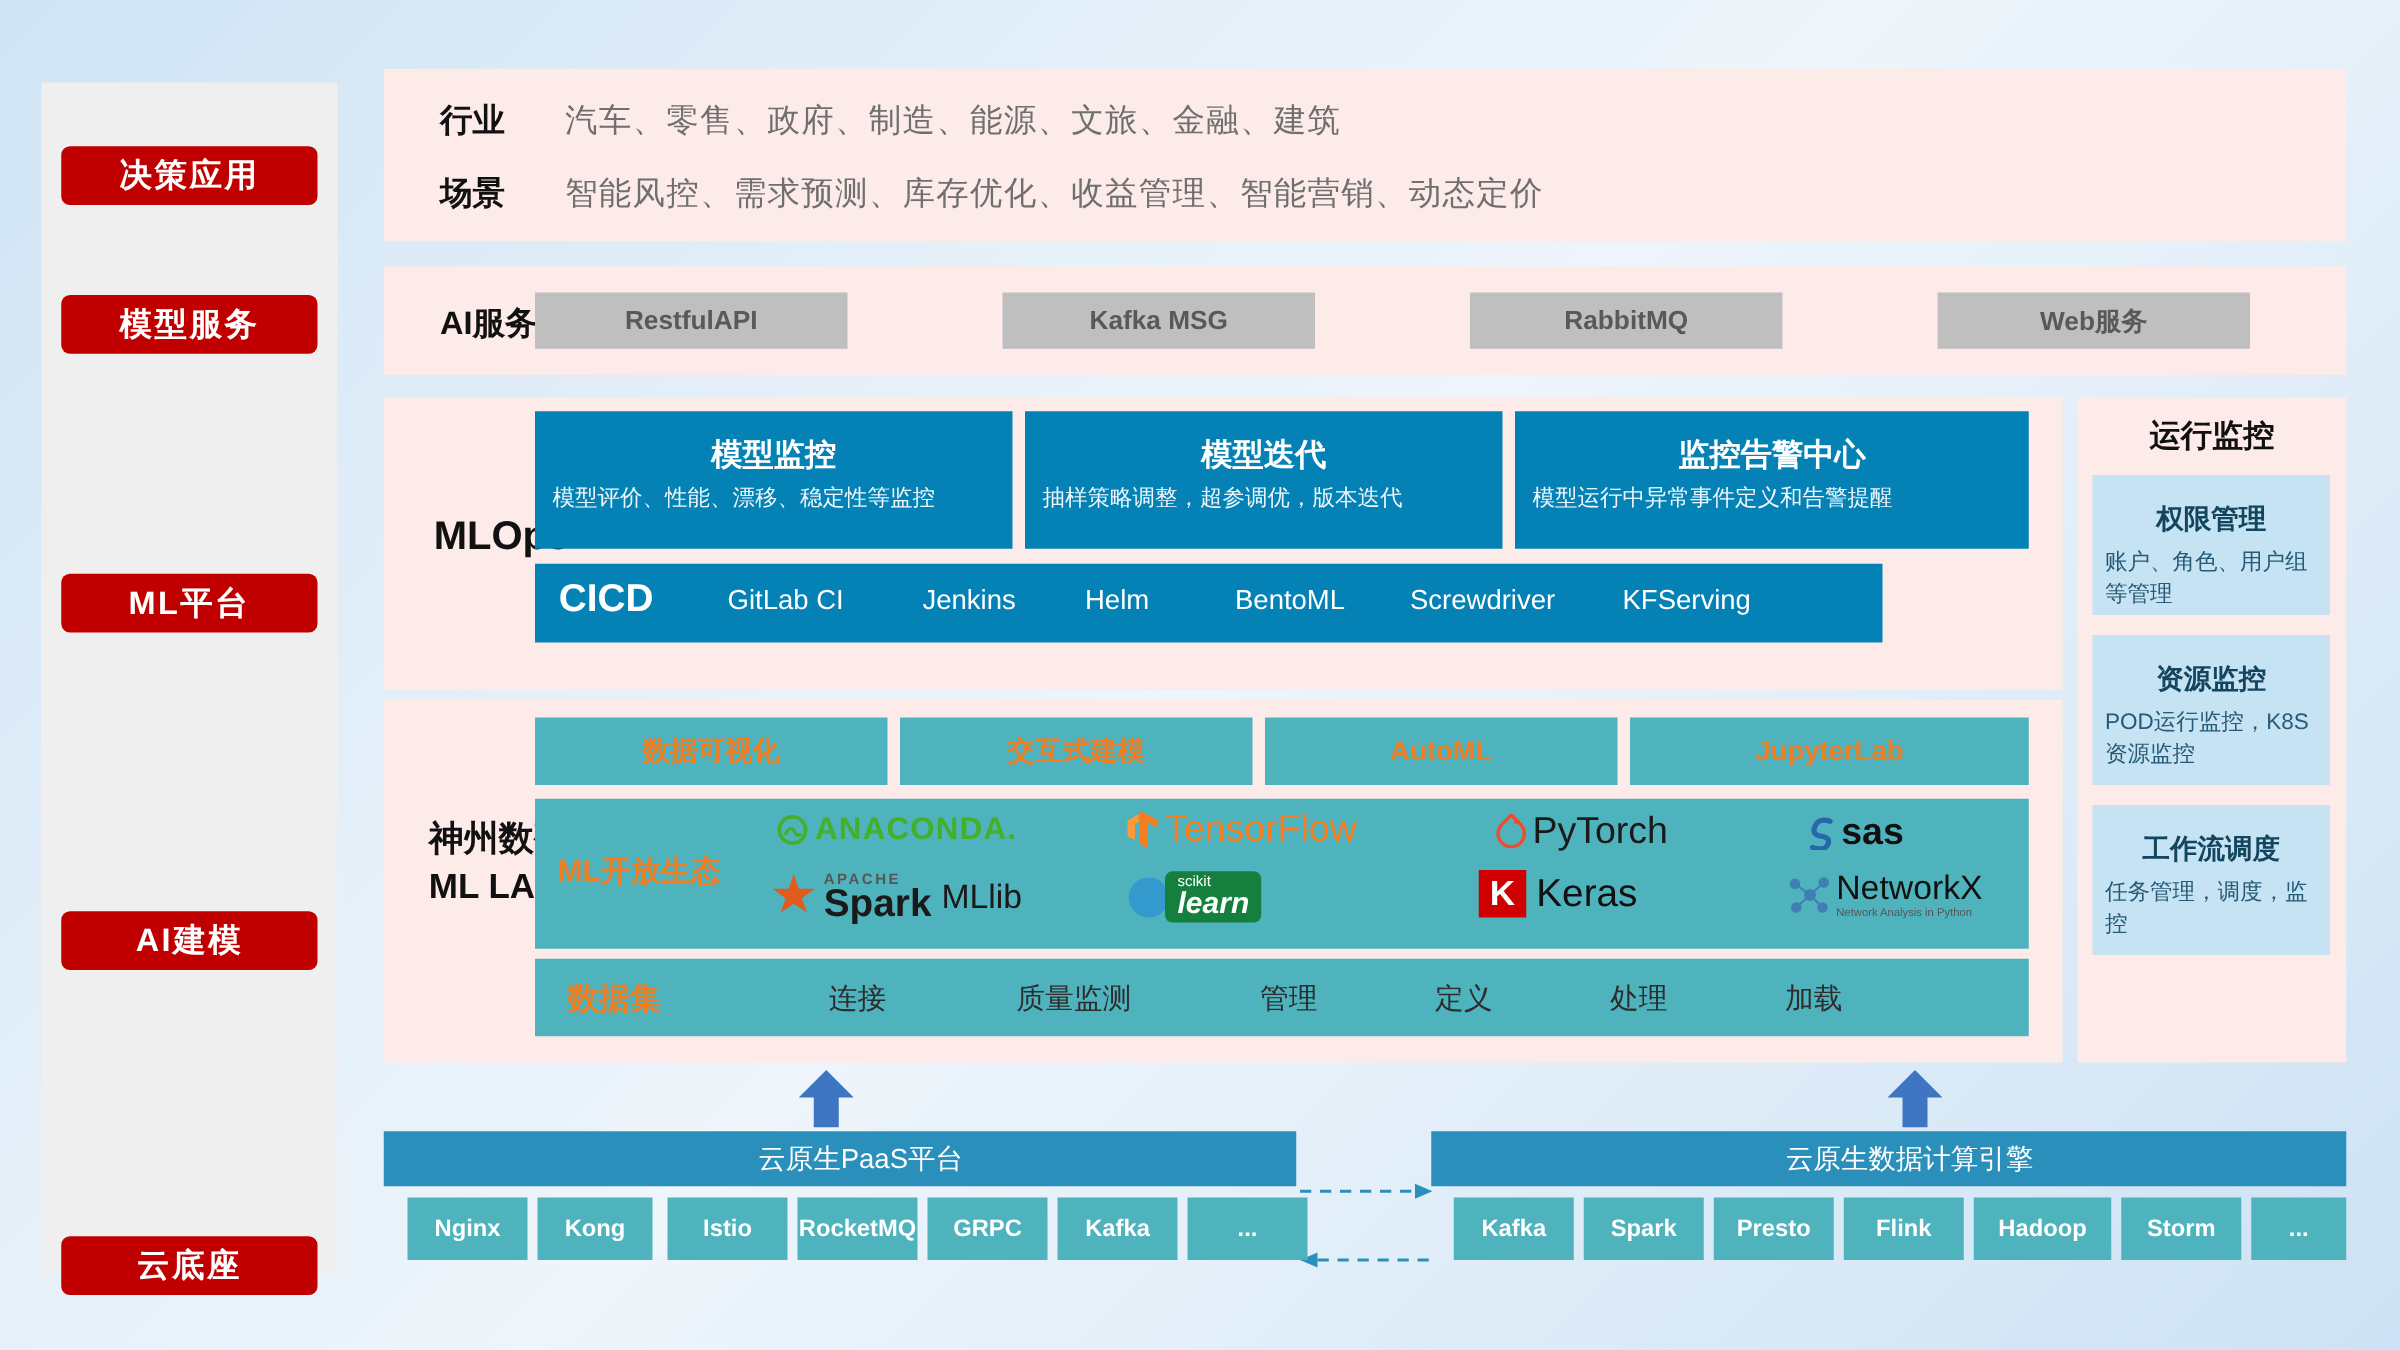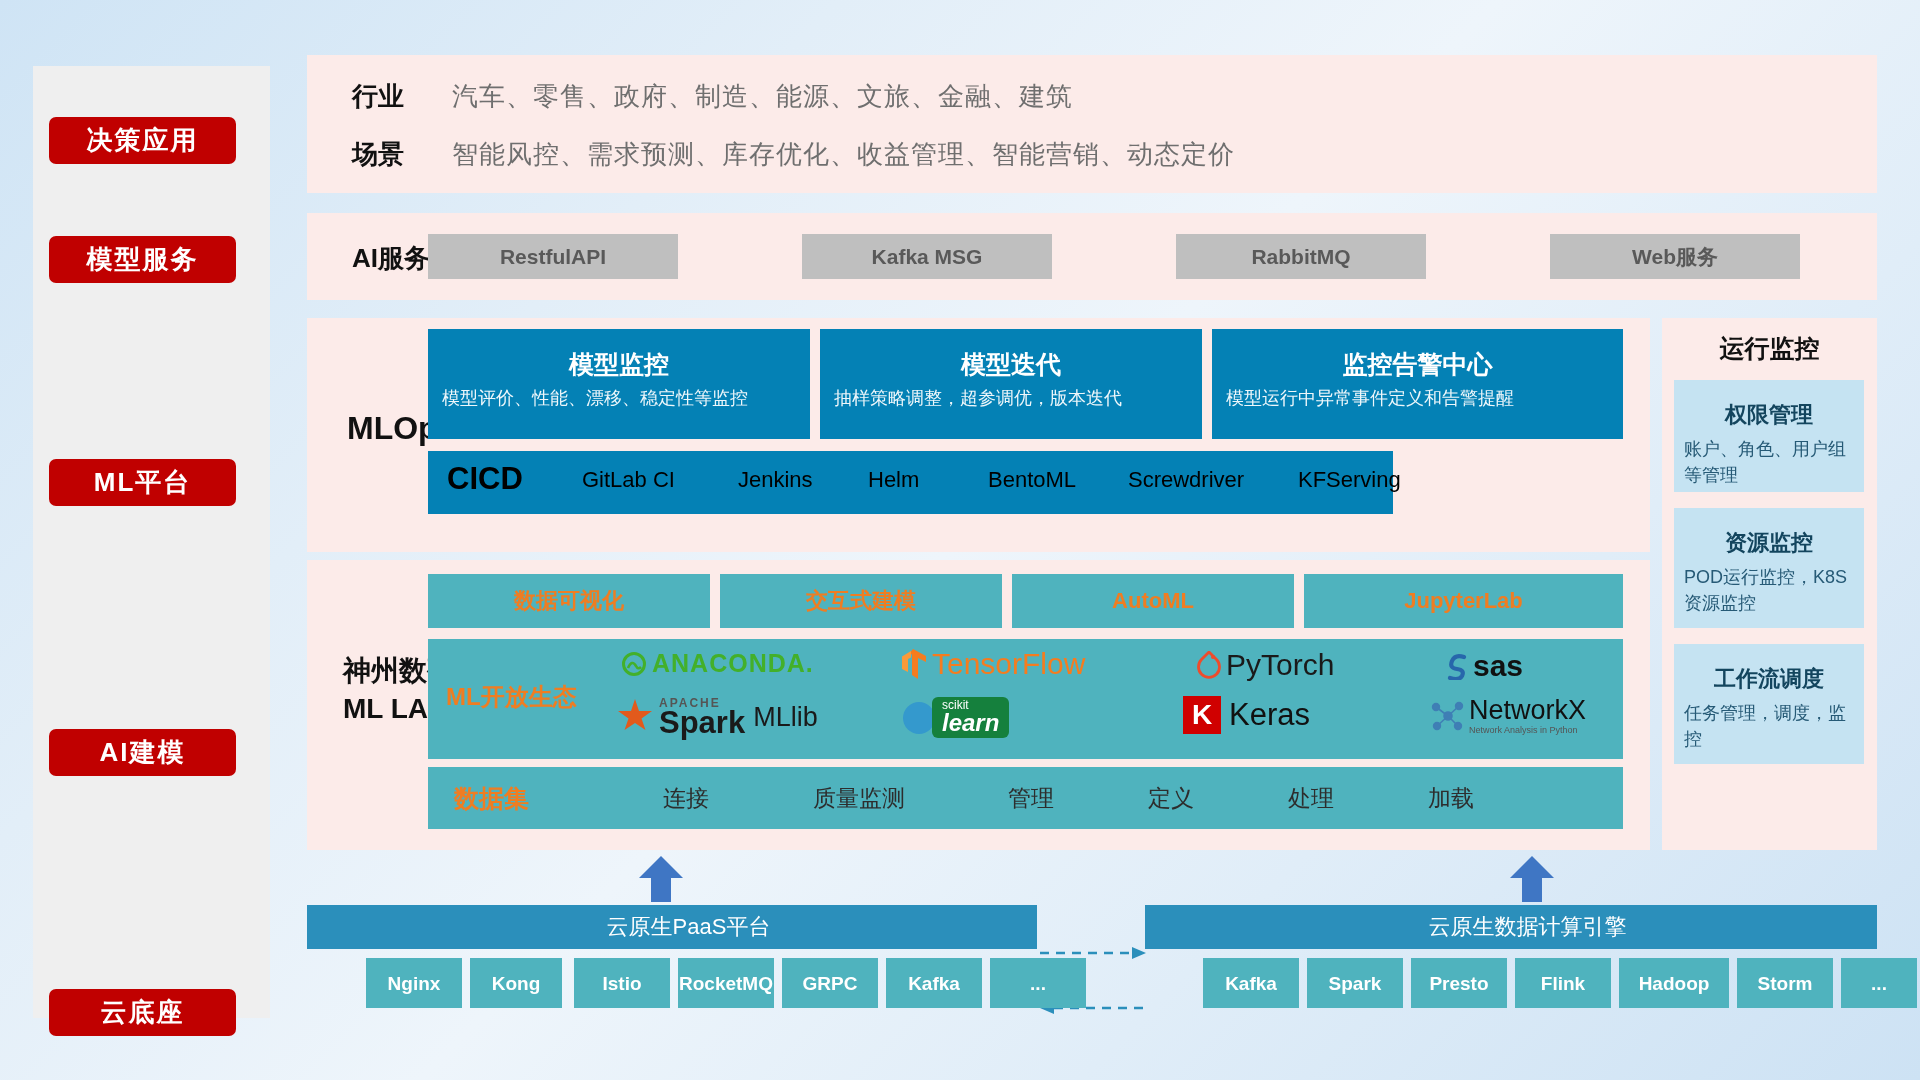--- a/index.html
+++ b/index.html
@@ -19,7 +19,7 @@
     background: #efefef;
   }
   .stage-pill {
-    position: absolute; left: 16px; width: 187px; height: 47px;
+    position: absolute; left: 16px; width: 205px; height: 47px;
     background: #c00000; color: #fff; border-radius: 7px;
     display: flex; align-items: center; justify-content: center;
     font-size: 26px; font-weight: bold; letter-spacing: 2px;

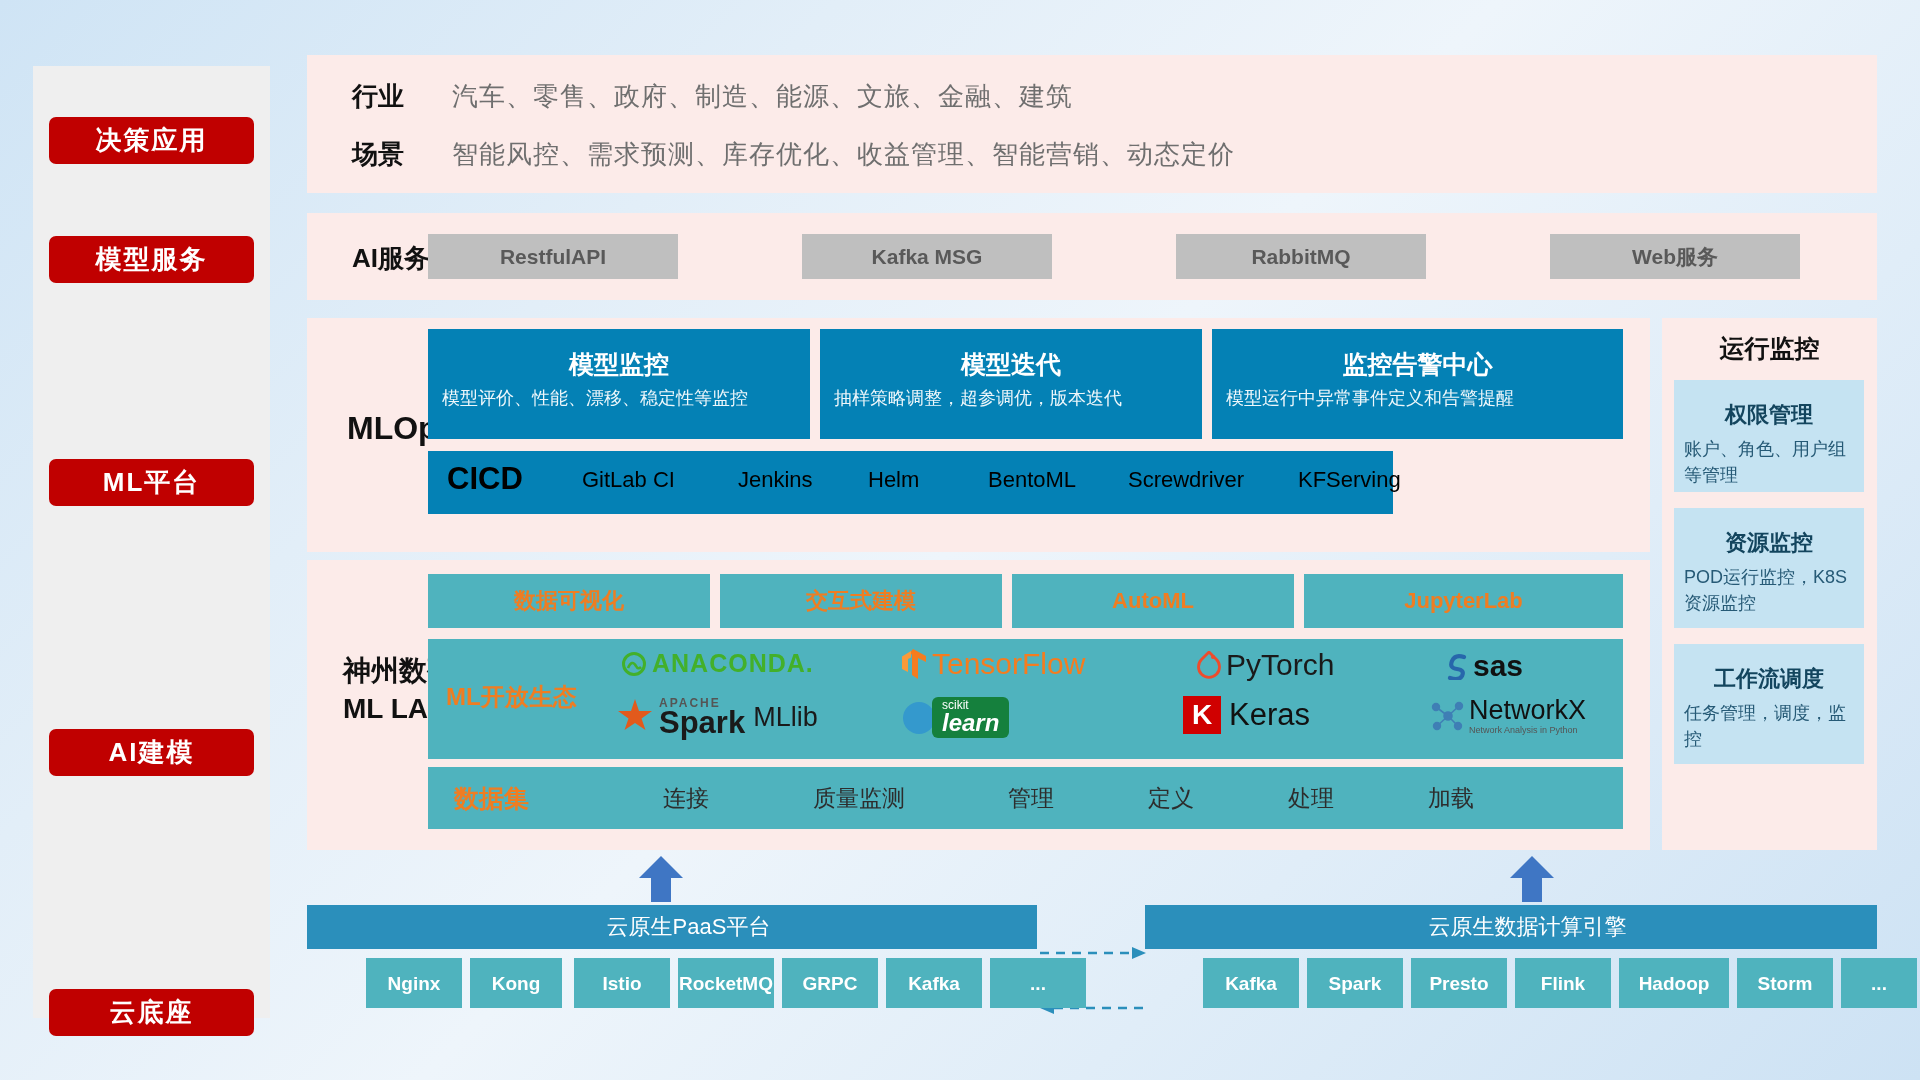--- a/index.html
+++ b/index.html
@@ -69,8 +69,8 @@
   .mlops-card .t { font-size: 25px; font-weight: bold; text-align: center; line-height: 34px; }
   .mlops-card .d { font-size: 18px; line-height: 26px; margin-top: 4px; color: #eef7fb; }
   #cicd-bar {
-    position: absolute; left: 121px; top: 133px; width: 965px; height: 63px;
-    background: #0481b5; color: #000000;
+    position: absolute; left: 121px; top: 133px; width: 1078px; height: 63px;
+    background: #0481b5; color: #ffffff;
   }
   #cicd-bar .cicd-title {
     position: absolute; left: 19px; top: 10px; font-size: 31px; font-weight: bold;

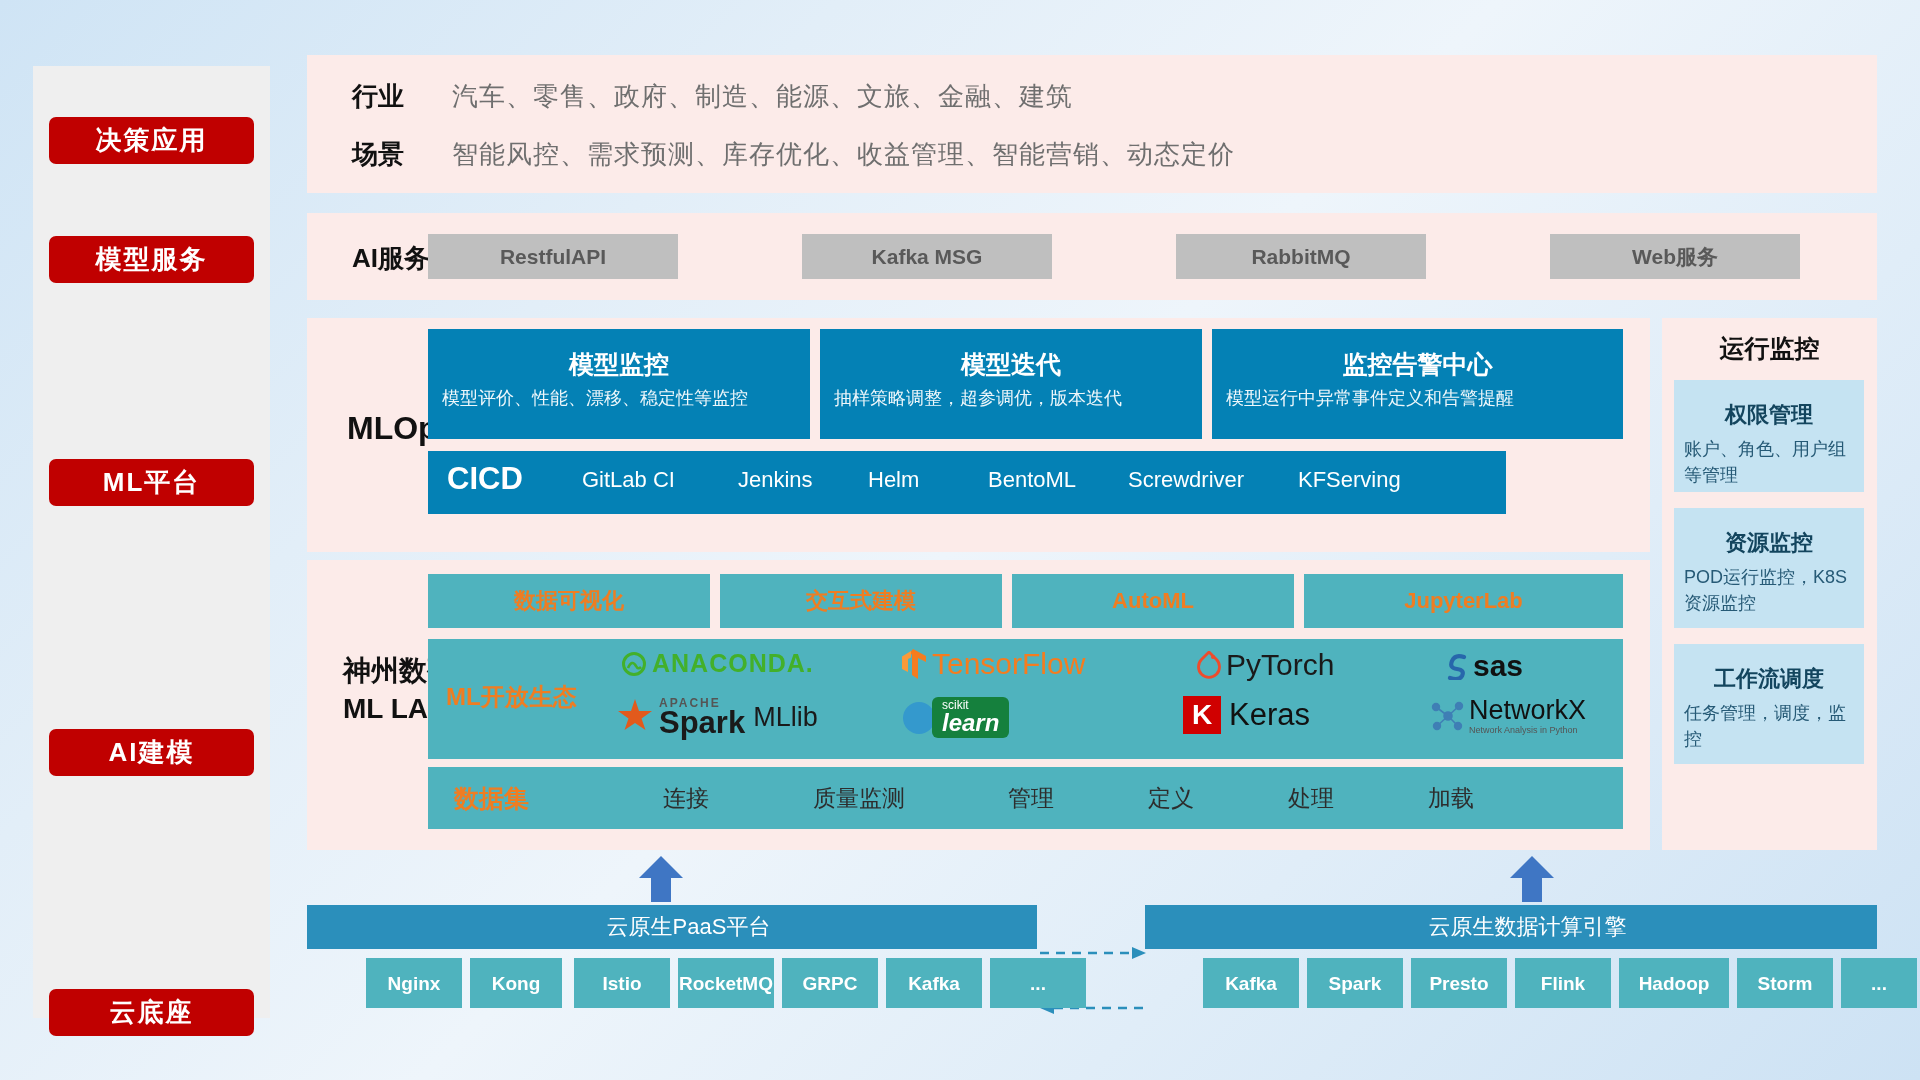--- a/index.html
+++ b/index.html
@@ -135,7 +135,6 @@
     color: #fff; display: flex; align-items: center; justify-content: center;
     font-size: 19px; font-weight: bold; text-align: center; line-height: 21px;
     padding: 0 4px;
-    margin-left: 40px;
   }
   .up-arrow {
     position: absolute; width: 44px; height: 46px;

